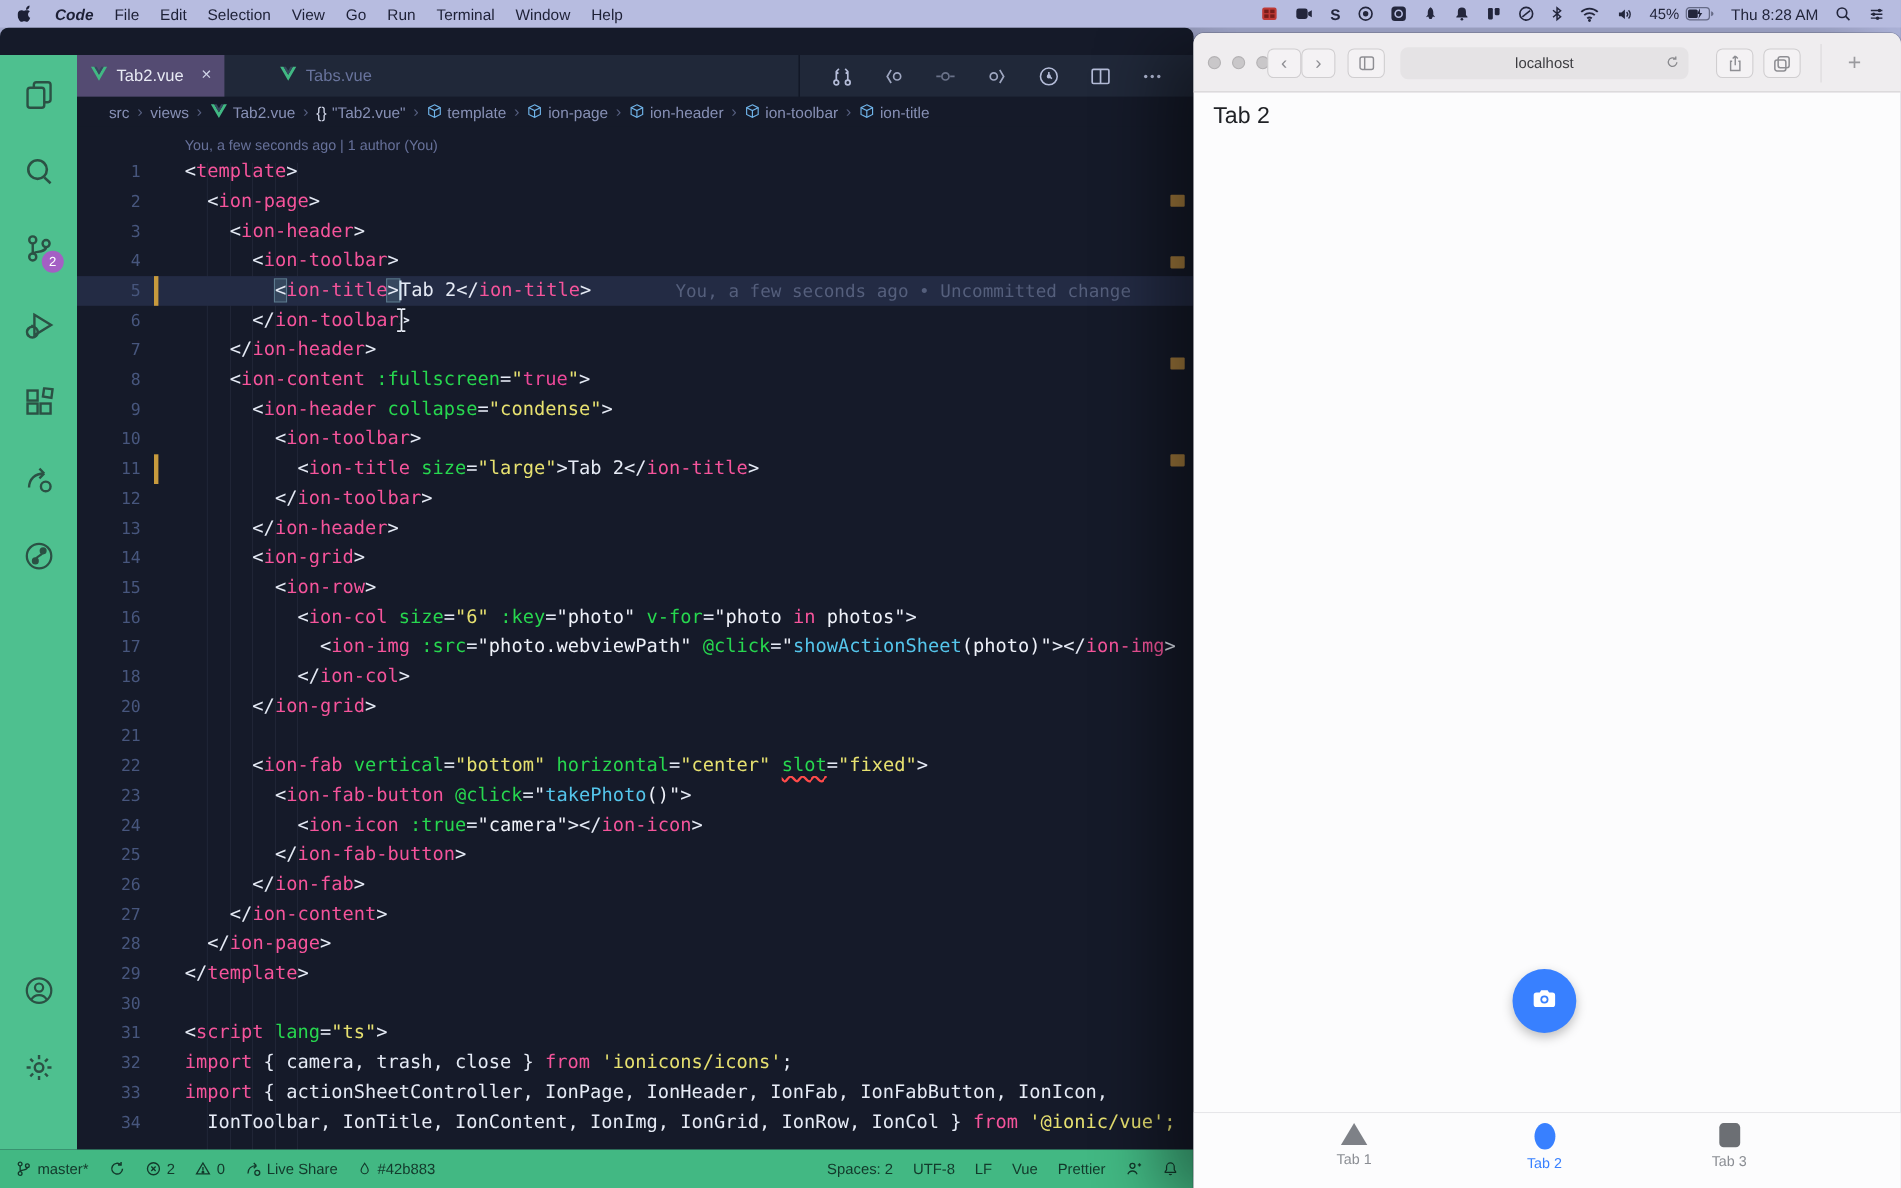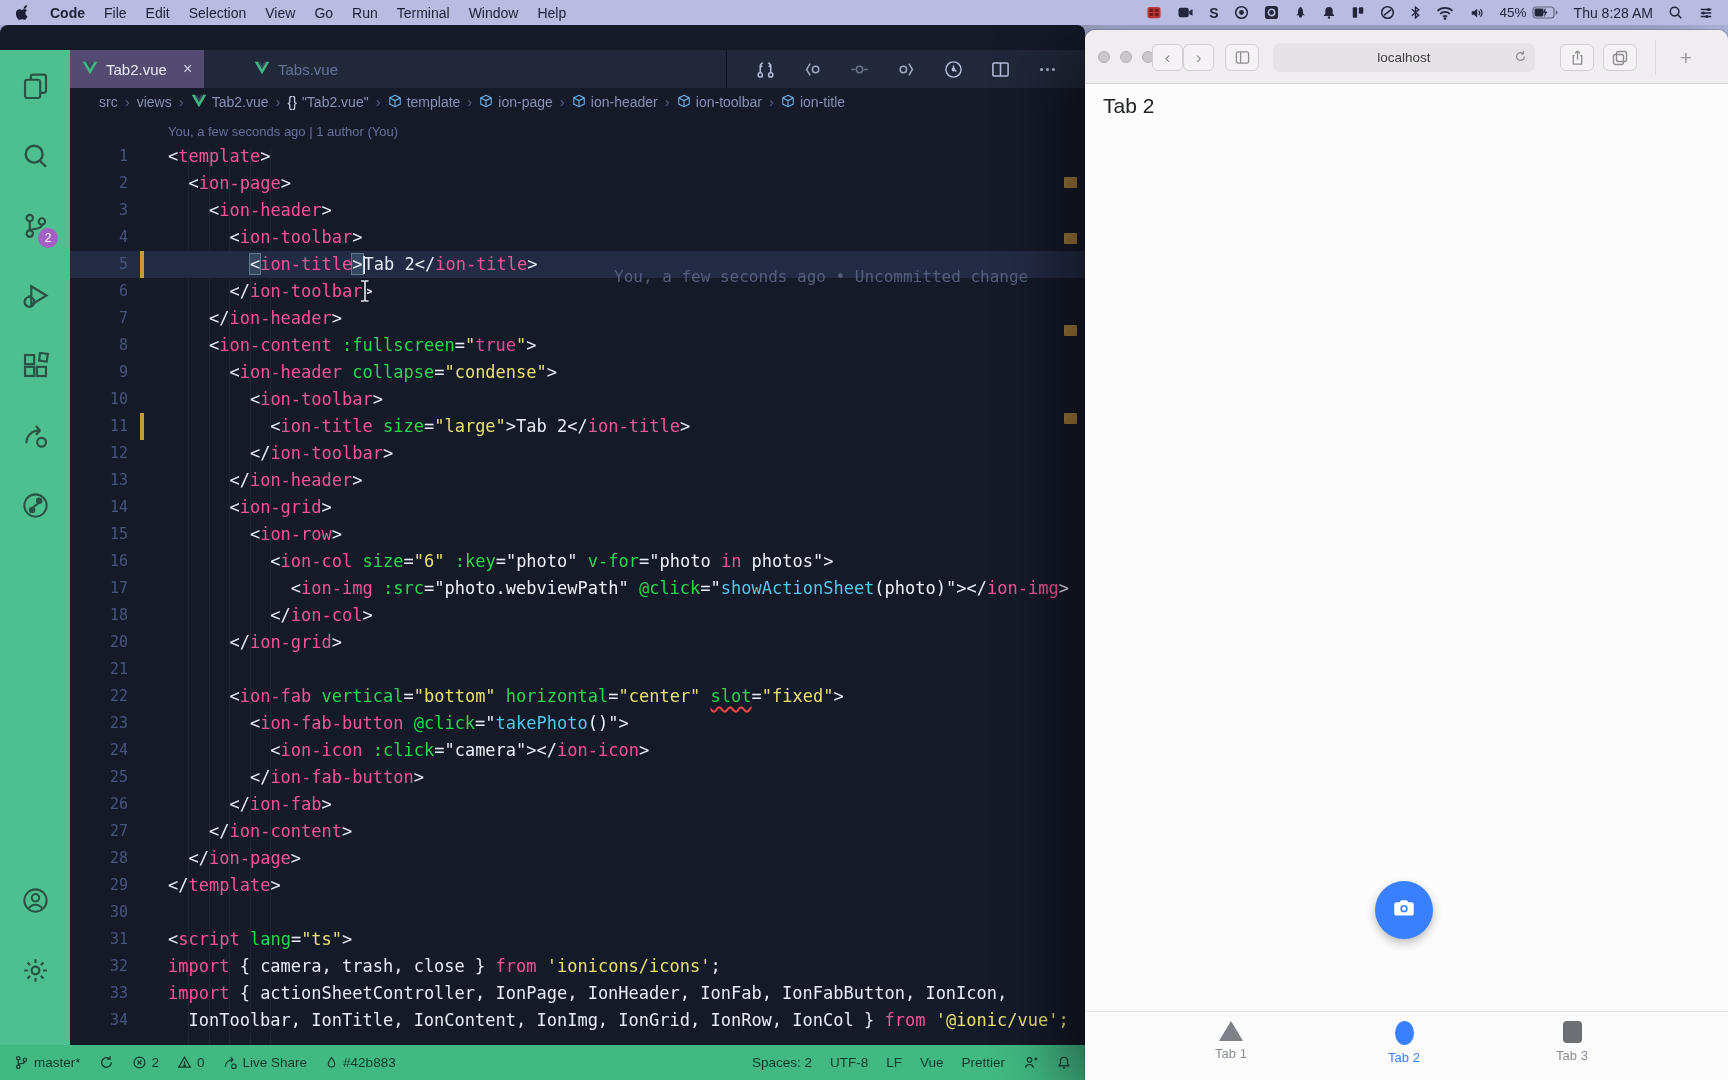--- a/index.html
+++ b/index.html
@@ -9,7 +9,7 @@
   .menubar{position:absolute;left:0;top:0;width:1728px;height:25px;background:#b7bce0;display:flex;align-items:center;justify-content:space-between;color:#1d2036;font-size:14px;z-index:5;}
   .mb-left{display:flex;align-items:center;gap:19px;padding-left:16px;}
   .mb-left .mb-item{cursor:default;}
-  .mb-left .bold{font-weight:bold;}
+  .mb-left .bold{font-weight:bold;font-style:italic;}
   .mb-right{display:flex;align-items:center;gap:15px;padding-right:14px;color:#23263c;}
   .mb-ic{display:inline-flex;align-items:center;}
   .mb-ic svg{display:block;}

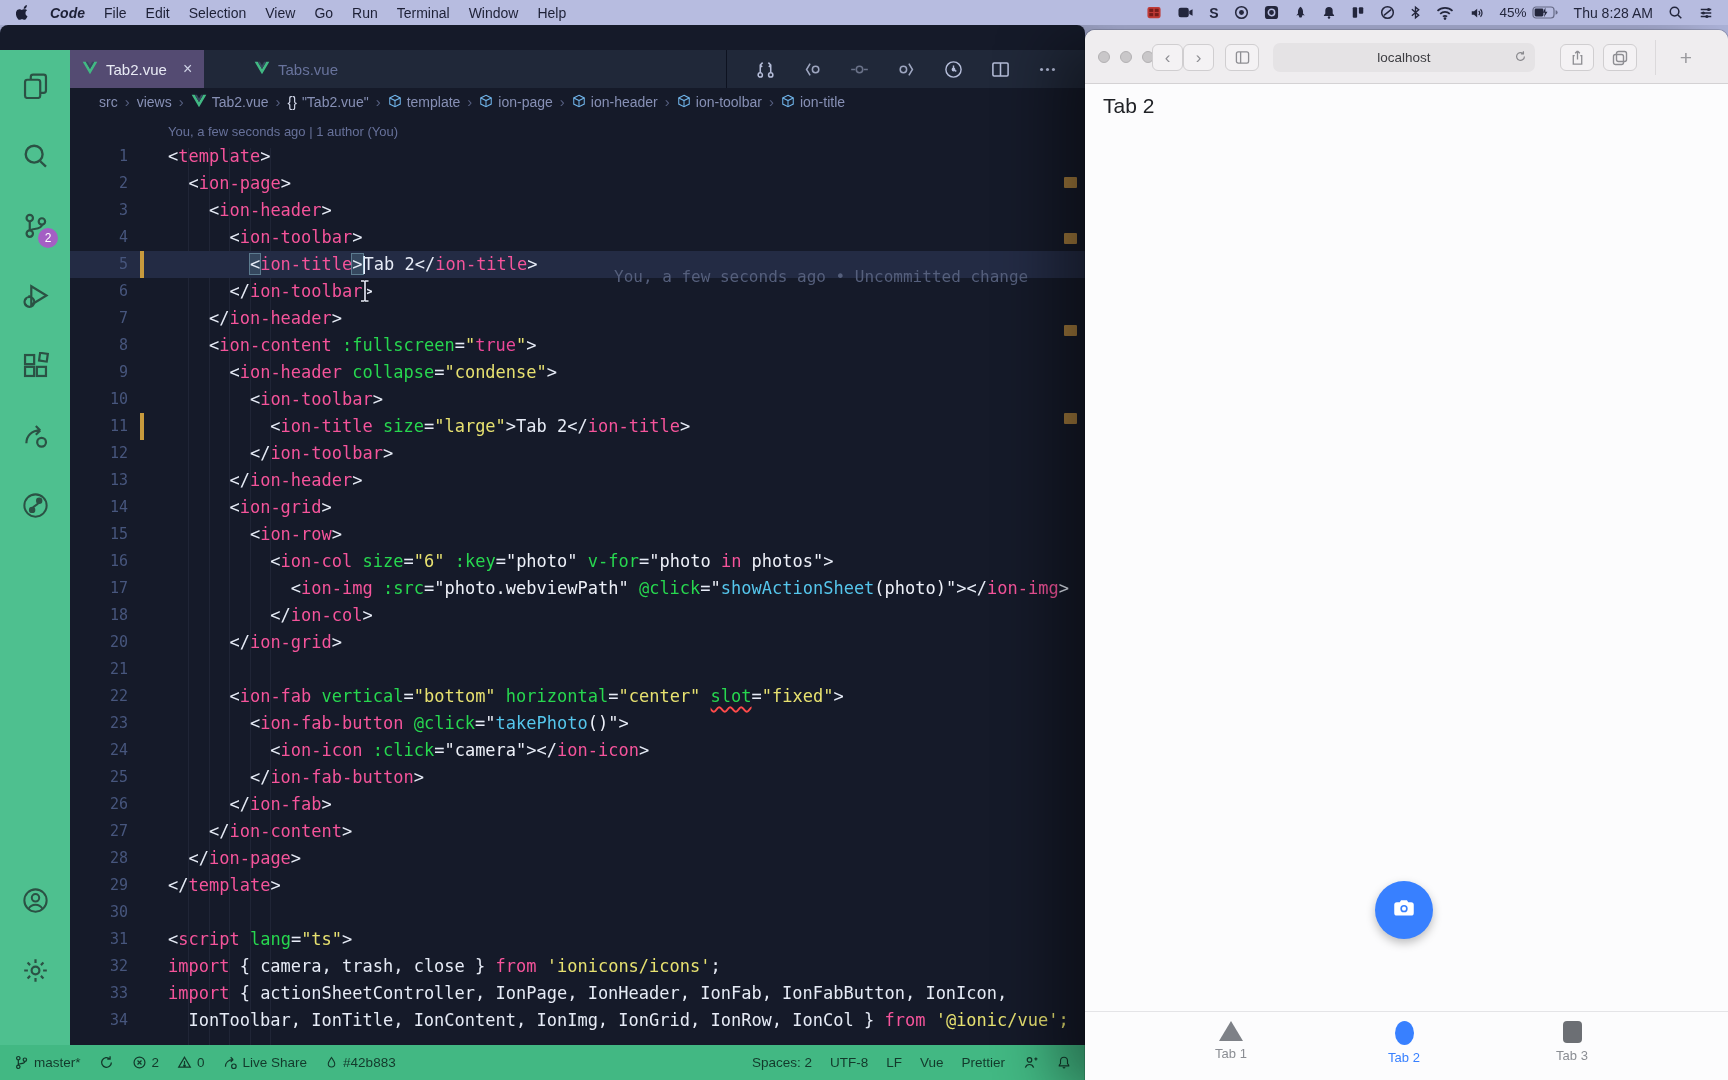--- a/index.html
+++ b/index.html
@@ -50,7 +50,7 @@
   .ln{position:absolute;left:0;width:58px;text-align:right;color:#47567d;font-size:15px;}
   .mod{position:absolute;left:70px;top:0;width:4px;height:100%;background:#c79a3d;}
   .lc{position:absolute;left:98px;top:0;}
-  .blame{position:absolute;left:544px;color:#555f7c;font-size:16px;font-family:"DejaVu Sans Mono",monospace;margin-top:12px;}
+  .blame{position:absolute;left:544px;color:#555f7c;font-size:16px;font-family:"DejaVu Sans Mono",monospace;}
   .tk-p{color:#e6ebf6;} .tk-g{color:#f5549b;} .tk-a{color:#27d74f;} .tk-s{color:#e7e170;}
   .tk-o{color:#ec4899;} .tk-w{color:#eef1f9;} .tk-t{color:#e6ebf6;} .tk-k{color:#f5549b;} .tk-f{color:#55c6ec;}
   .tk-ae{color:#27d74f;text-decoration:underline wavy #ff4a4a;text-decoration-thickness:1.5px;text-underline-offset:4px;}

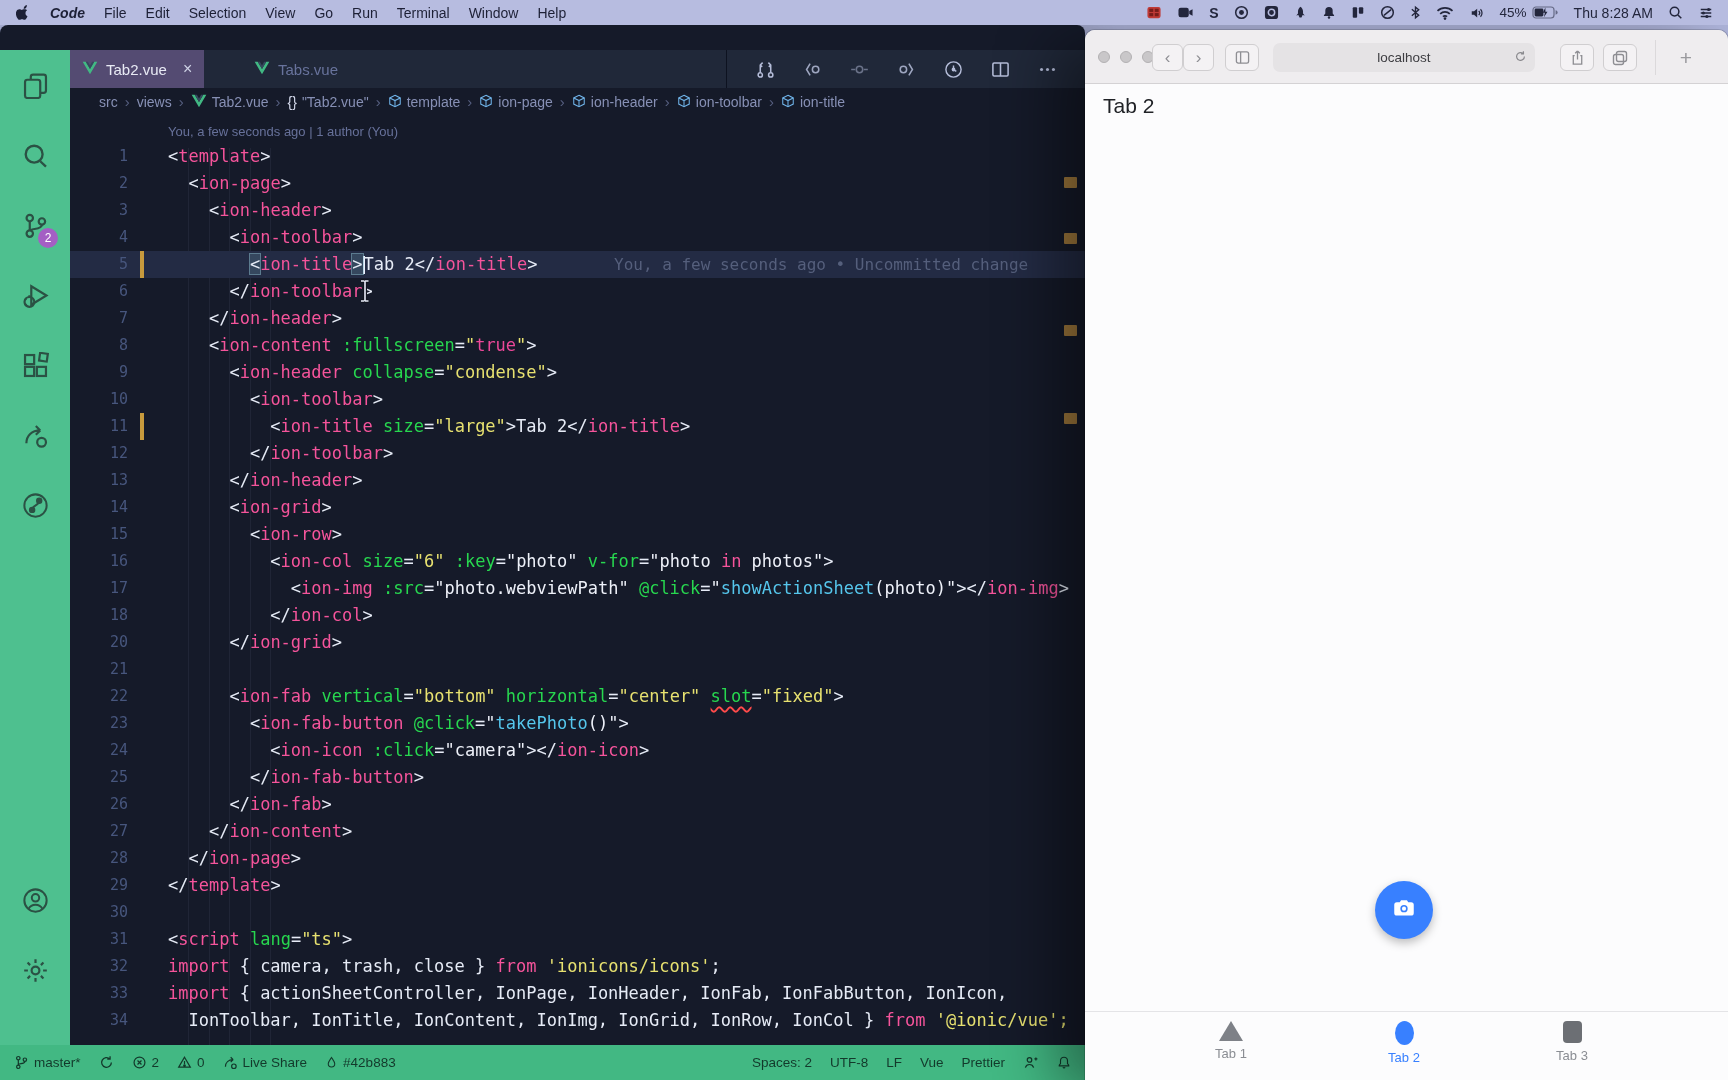--- a/index.html
+++ b/index.html
@@ -437,7 +437,7 @@
         <div class="cl"><span class="ln">21</span><span class="lc"></span></div>
         <div class="cl"><span class="ln">22</span><span class="lc"><span class="tk-t">      </span><span class="tk-p">&lt;</span><span class="tk-g">ion-fab</span><span class="tk-t"> </span><span class="tk-a">vertical</span><span class="tk-p">=</span><span class="tk-s">"bottom"</span><span class="tk-t"> </span><span class="tk-a">horizontal</span><span class="tk-p">=</span><span class="tk-s">"center"</span><span class="tk-t"> </span><span class="tk-ae">slot</span><span class="tk-p">=</span><span class="tk-s">"fixed"</span><span class="tk-p">&gt;</span></span></div>
         <div class="cl"><span class="ln">23</span><span class="lc"><span class="tk-t">        </span><span class="tk-p">&lt;</span><span class="tk-g">ion-fab-button</span><span class="tk-t"> </span><span class="tk-a">@click</span><span class="tk-p">=</span><span class="tk-w">"</span><span class="tk-f">takePhoto</span><span class="tk-w">()"</span><span class="tk-p">&gt;</span></span></div>
-        <div class="cl"><span class="ln">24</span><span class="lc"><span class="tk-t">          </span><span class="tk-p">&lt;</span><span class="tk-g">ion-icon</span><span class="tk-t"> </span><span class="tk-a">:click</span><span class="tk-p">=</span><span class="tk-w">"camera"</span><span class="tk-p">&gt;&lt;/</span><span class="tk-g">ion-icon</span><span class="tk-p">&gt;</span></span></div>
+        <div class="cl"><span class="ln">24</span><span class="lc"><span class="tk-t">          </span><span class="tk-p">&lt;</span><span class="tk-g">ion-icon</span><span class="tk-t"> </span><span class="tk-a">:true</span><span class="tk-p">=</span><span class="tk-w">"camera"</span><span class="tk-p">&gt;&lt;/</span><span class="tk-g">ion-icon</span><span class="tk-p">&gt;</span></span></div>
         <div class="cl"><span class="ln">25</span><span class="lc"><span class="tk-t">        </span><span class="tk-p">&lt;/</span><span class="tk-g">ion-fab-button</span><span class="tk-p">&gt;</span></span></div>
         <div class="cl"><span class="ln">26</span><span class="lc"><span class="tk-t">      </span><span class="tk-p">&lt;/</span><span class="tk-g">ion-fab</span><span class="tk-p">&gt;</span></span></div>
         <div class="cl"><span class="ln">27</span><span class="lc"><span class="tk-t">    </span><span class="tk-p">&lt;/</span><span class="tk-g">ion-content</span><span class="tk-p">&gt;</span></span></div>

